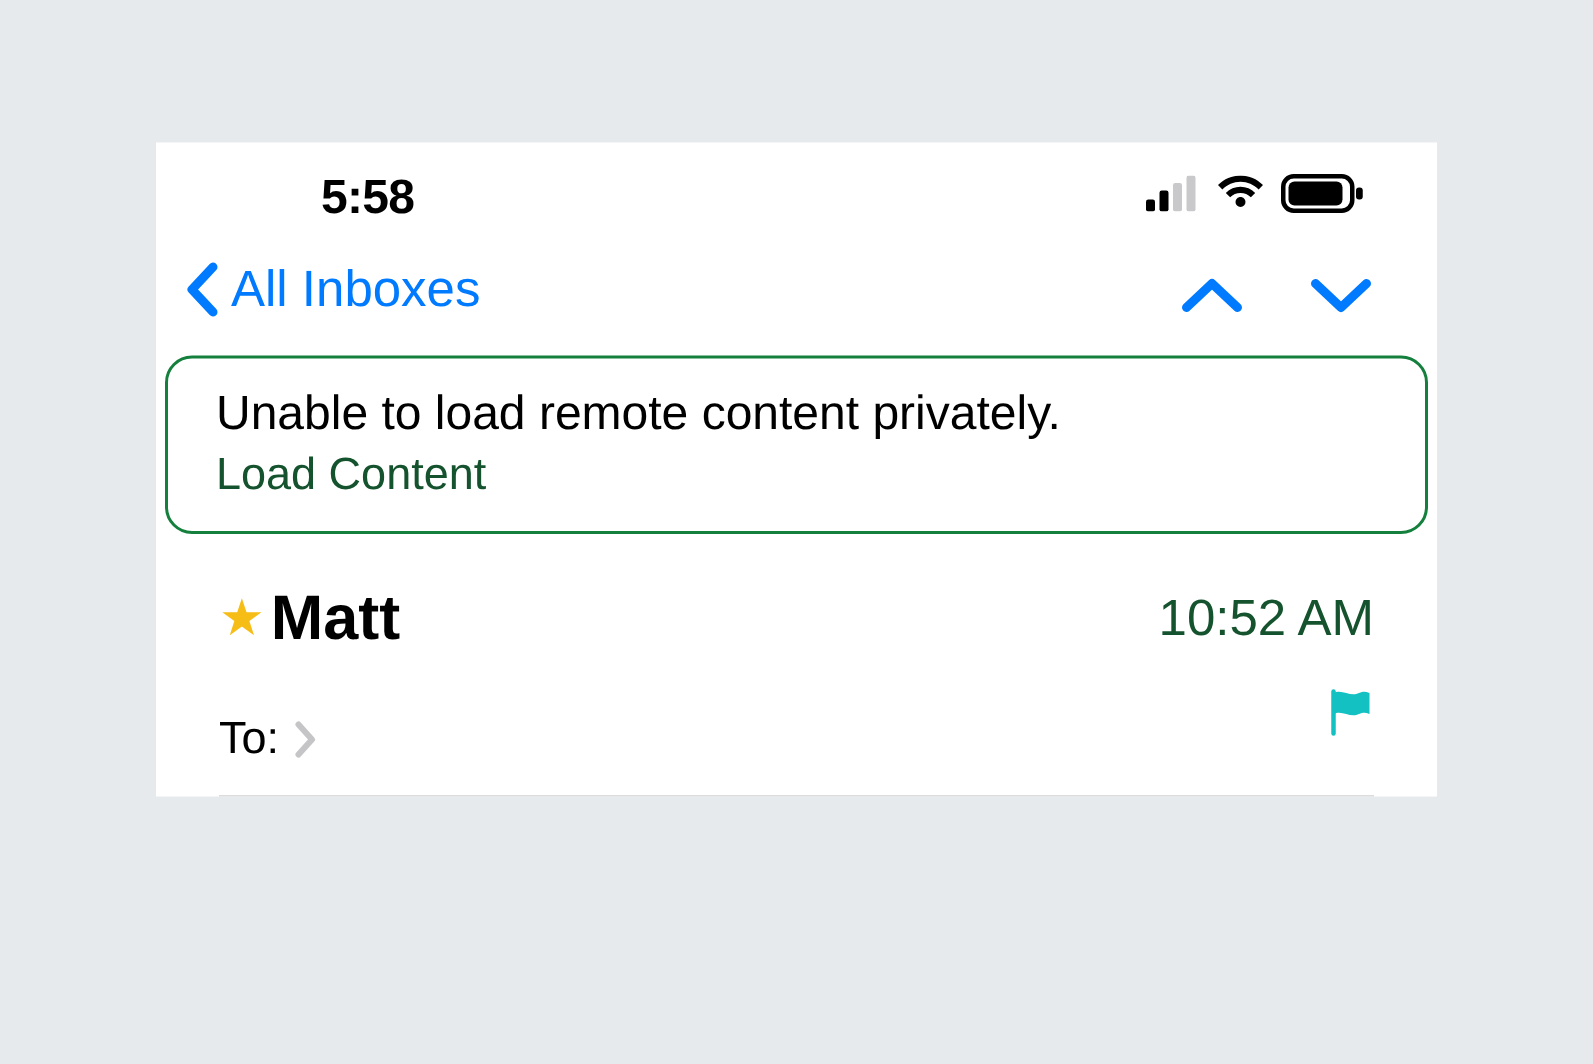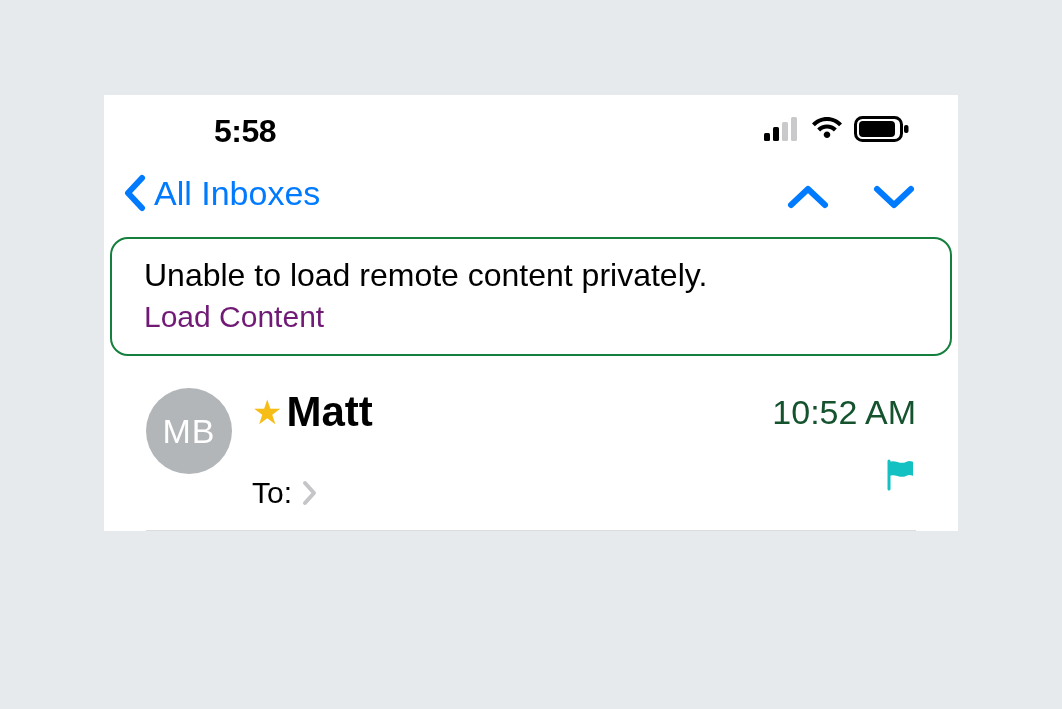--- a/index.html
+++ b/index.html
@@ -78,7 +78,7 @@
   }
   .banner-link{
     font-size:30px;
-    color:#701a75;
+    color:#14532d;
     margin-top:6px;
     cursor:pointer;
     display:inline-block;

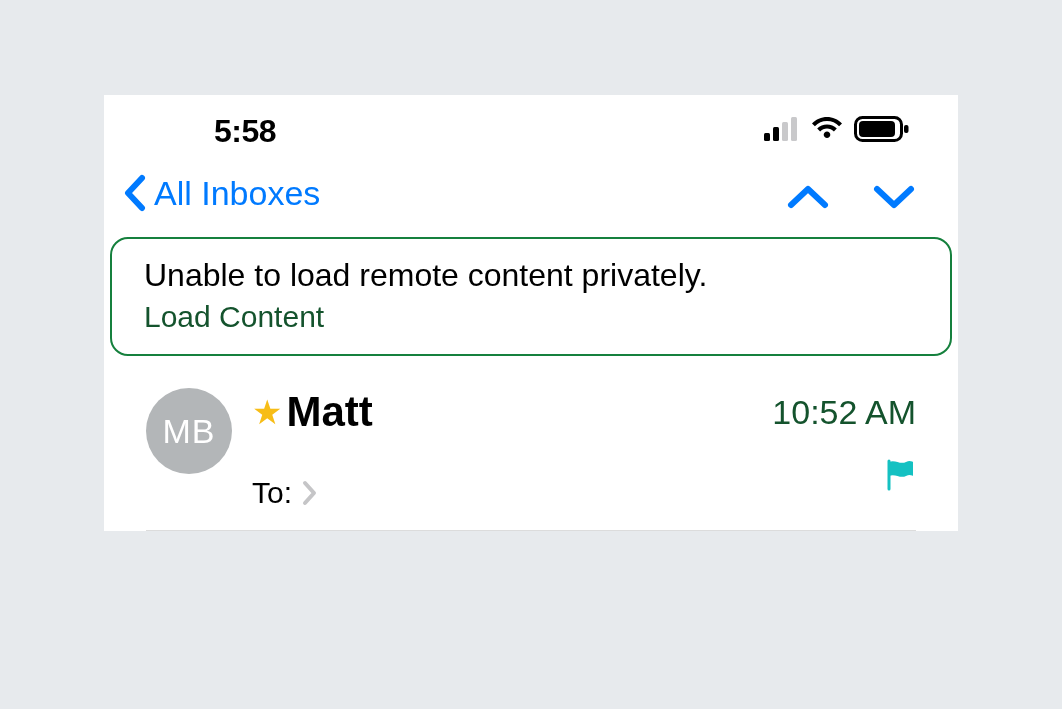--- a/index.html
+++ b/index.html
@@ -219,7 +219,6 @@
   </div>
 
   <div class="msg">
-    <div class="avatar">MB</div>
     <div class="msg-body">
       <div class="sender-row">
         <div class="sender-left">

